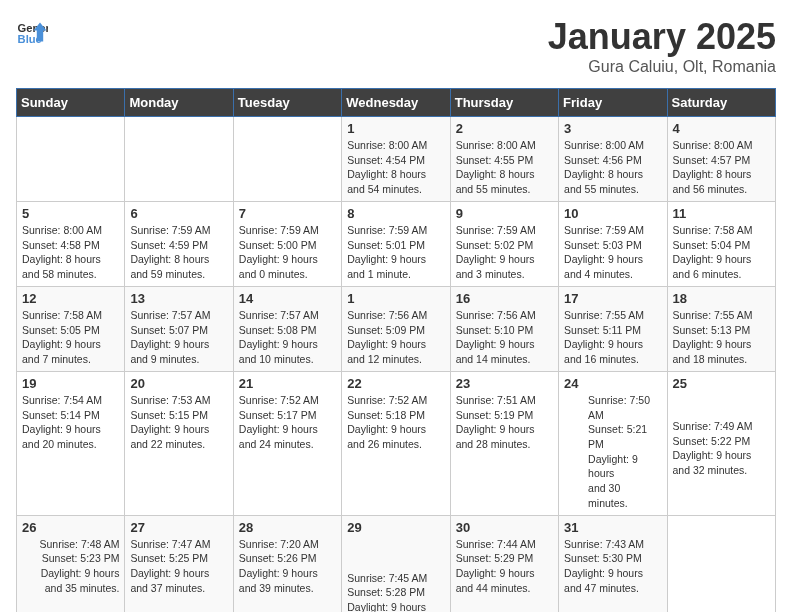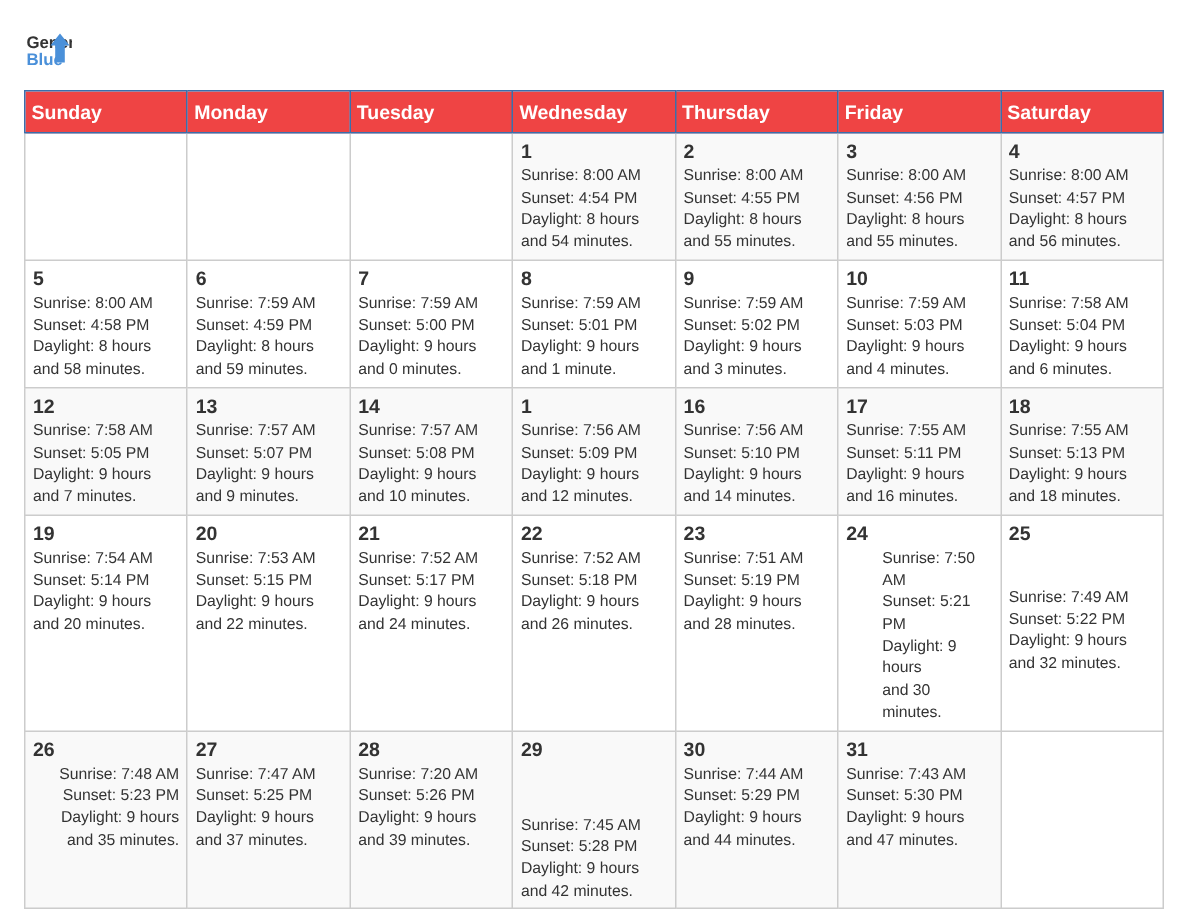--- a/index.html
+++ b/index.html
@@ -87,6 +87,10 @@
       <text x="2" y="34" font-size="14" font-weight="bold" fill="#4a90d9">Blue</text>
       <polygon points="30,8 38,18 34,18 34,32 26,32 26,18 22,18" fill="#4a90d9"></polygon>
     </svg>
+  </div>
+  <div class="title-block">
+    <div class="month-title">January 2025</div>
+    <div class="subtitle">Gura Caluiu, Olt, Romania</div>
   </div>
 </div>
 

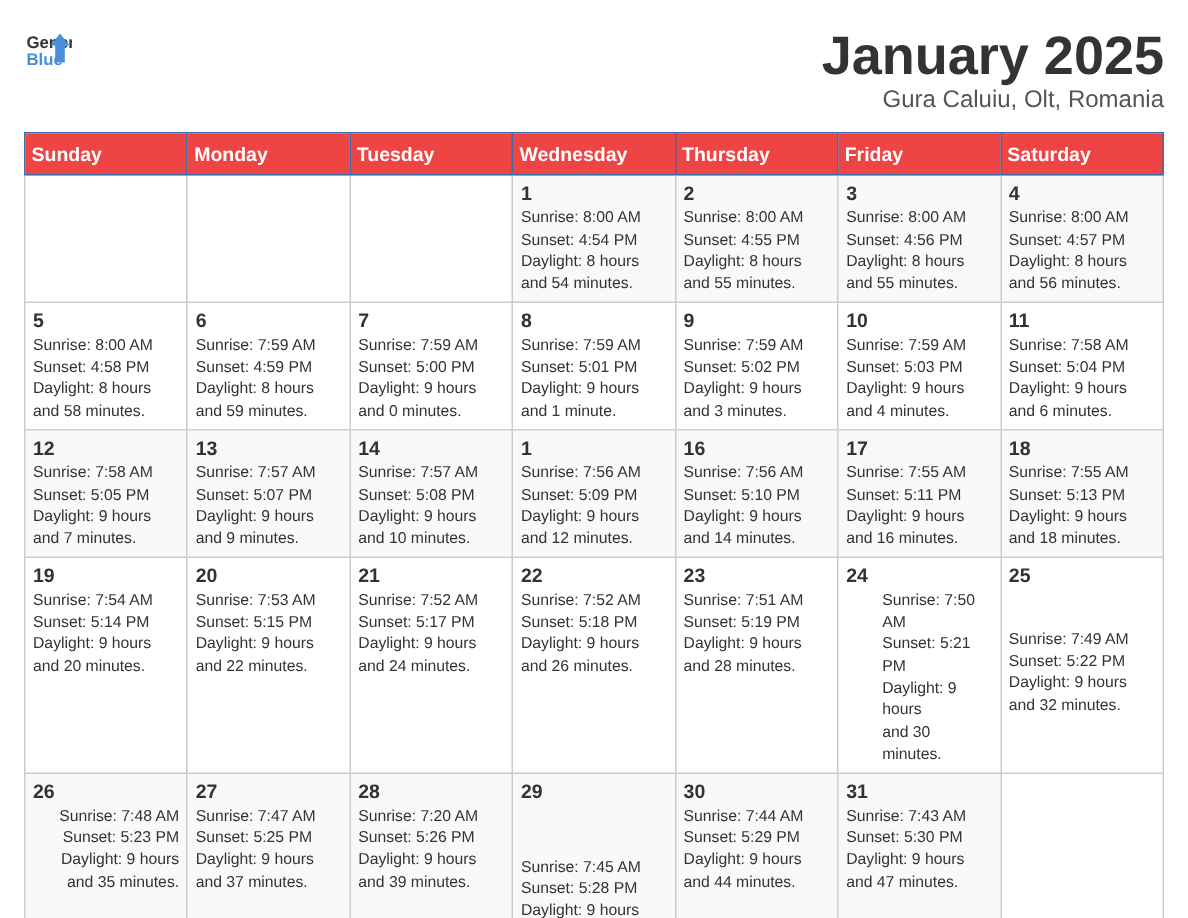--- a/index.html
+++ b/index.html
@@ -43,7 +43,7 @@
       table-layout: fixed;
     }
     thead tr th {
-      background-color: #ef4444;
+      background-color: #404040;
       color: #fff;
       font-size: 13px;
       font-weight: bold;

